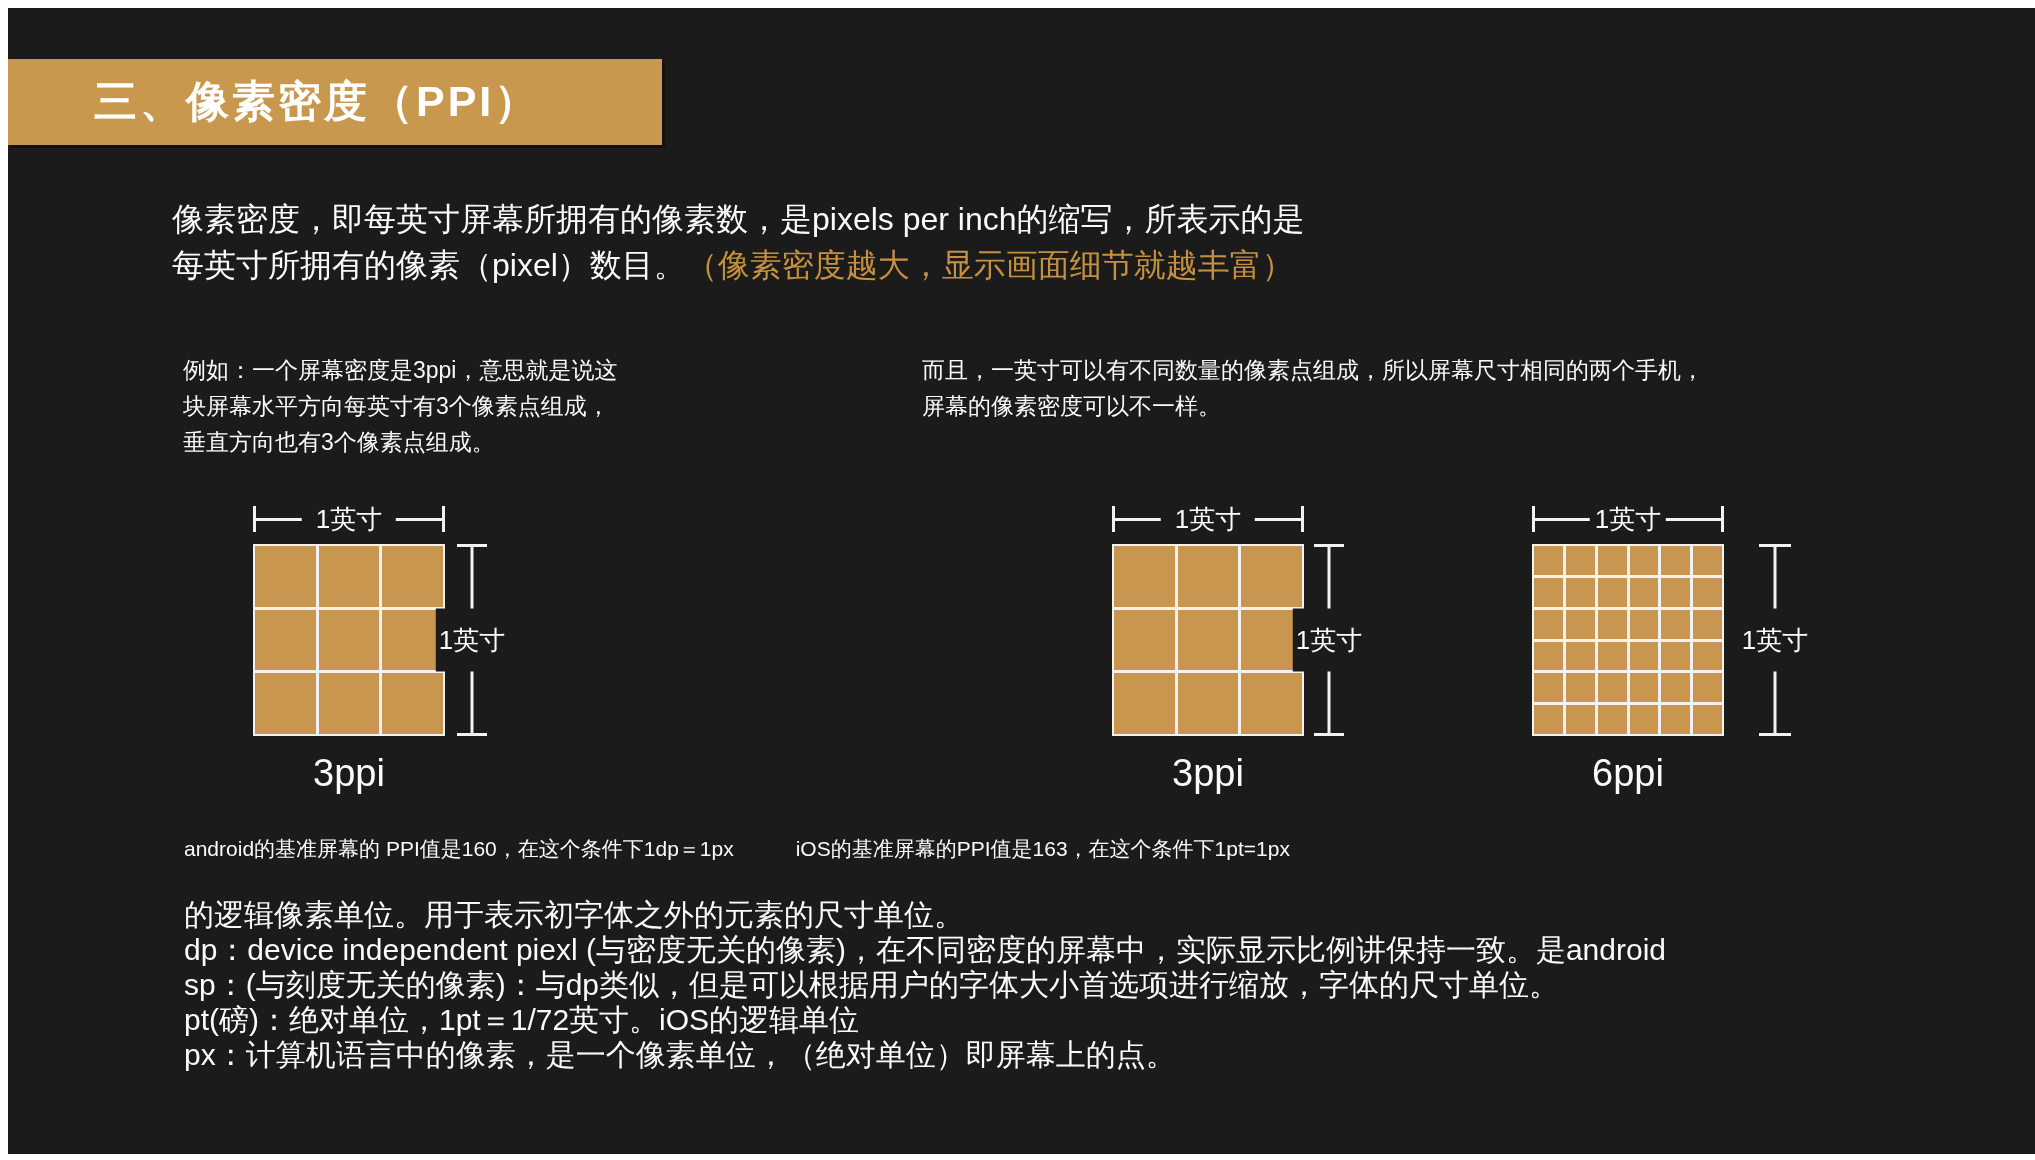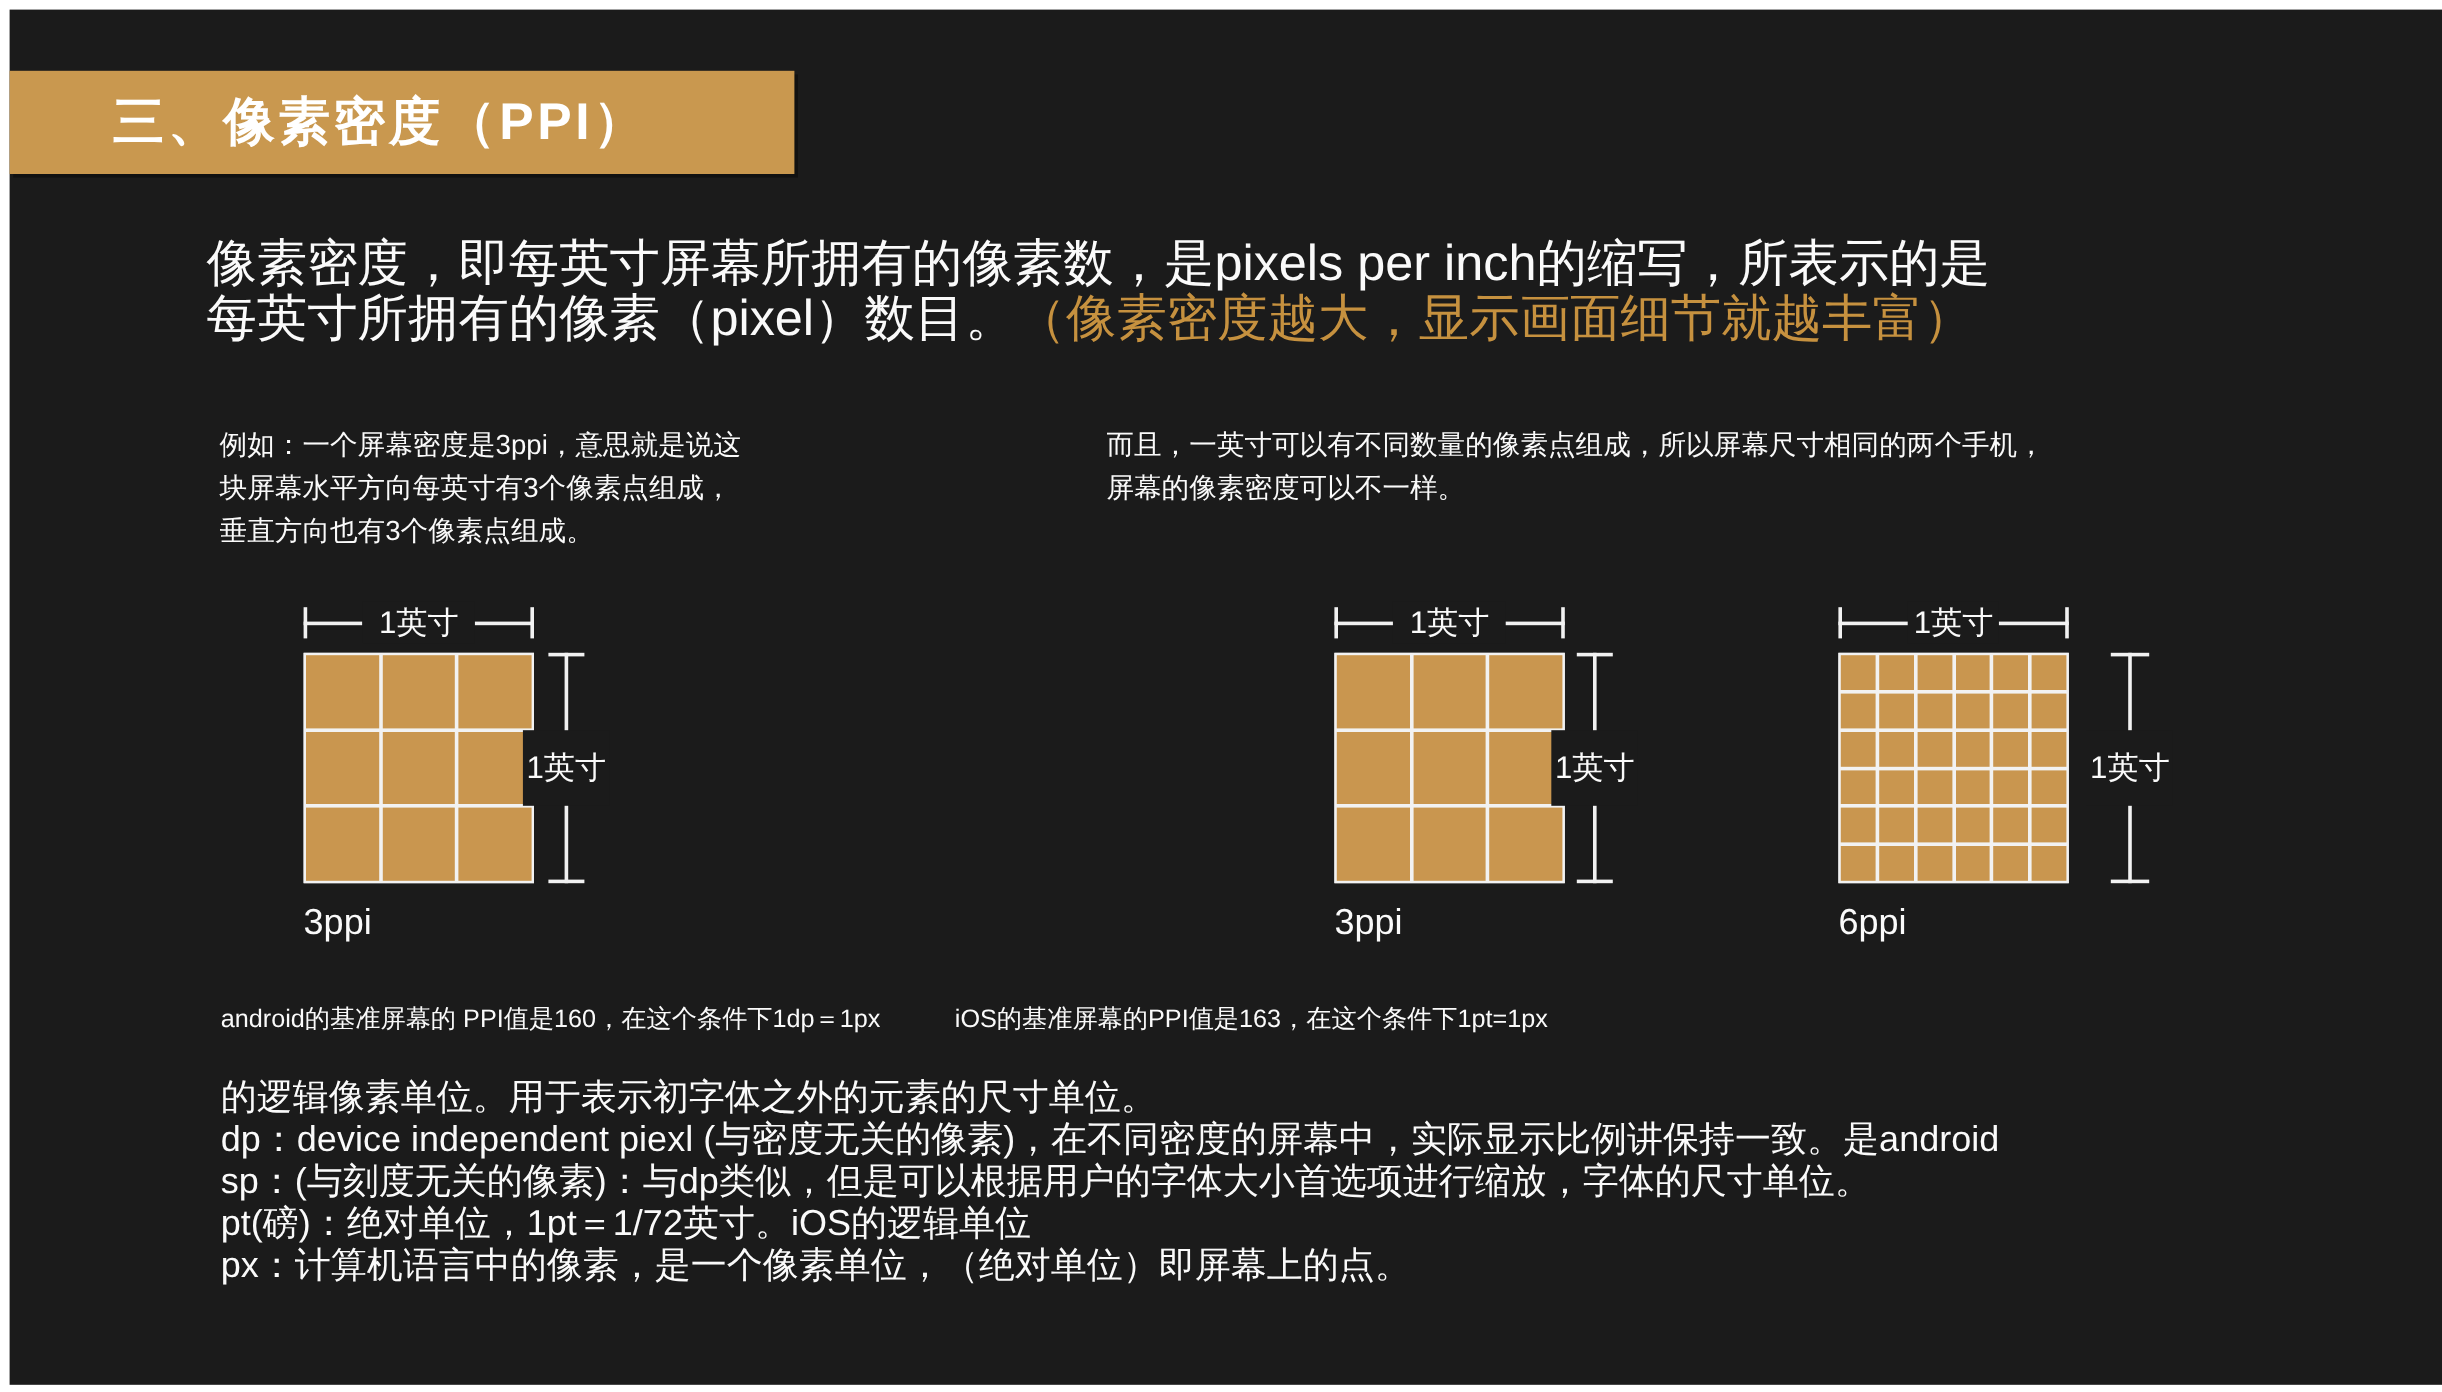--- a/index.html
+++ b/index.html
@@ -28,7 +28,7 @@
   
   .intro {
     position:absolute; left:164px; top:188px;
-    font-size:42px; line-height:46px; white-space:nowrap;
+    font-size:32px; line-height:46px; white-space:nowrap;
   }
   .accent { color:#C6913F;margin-top:12px; }
   

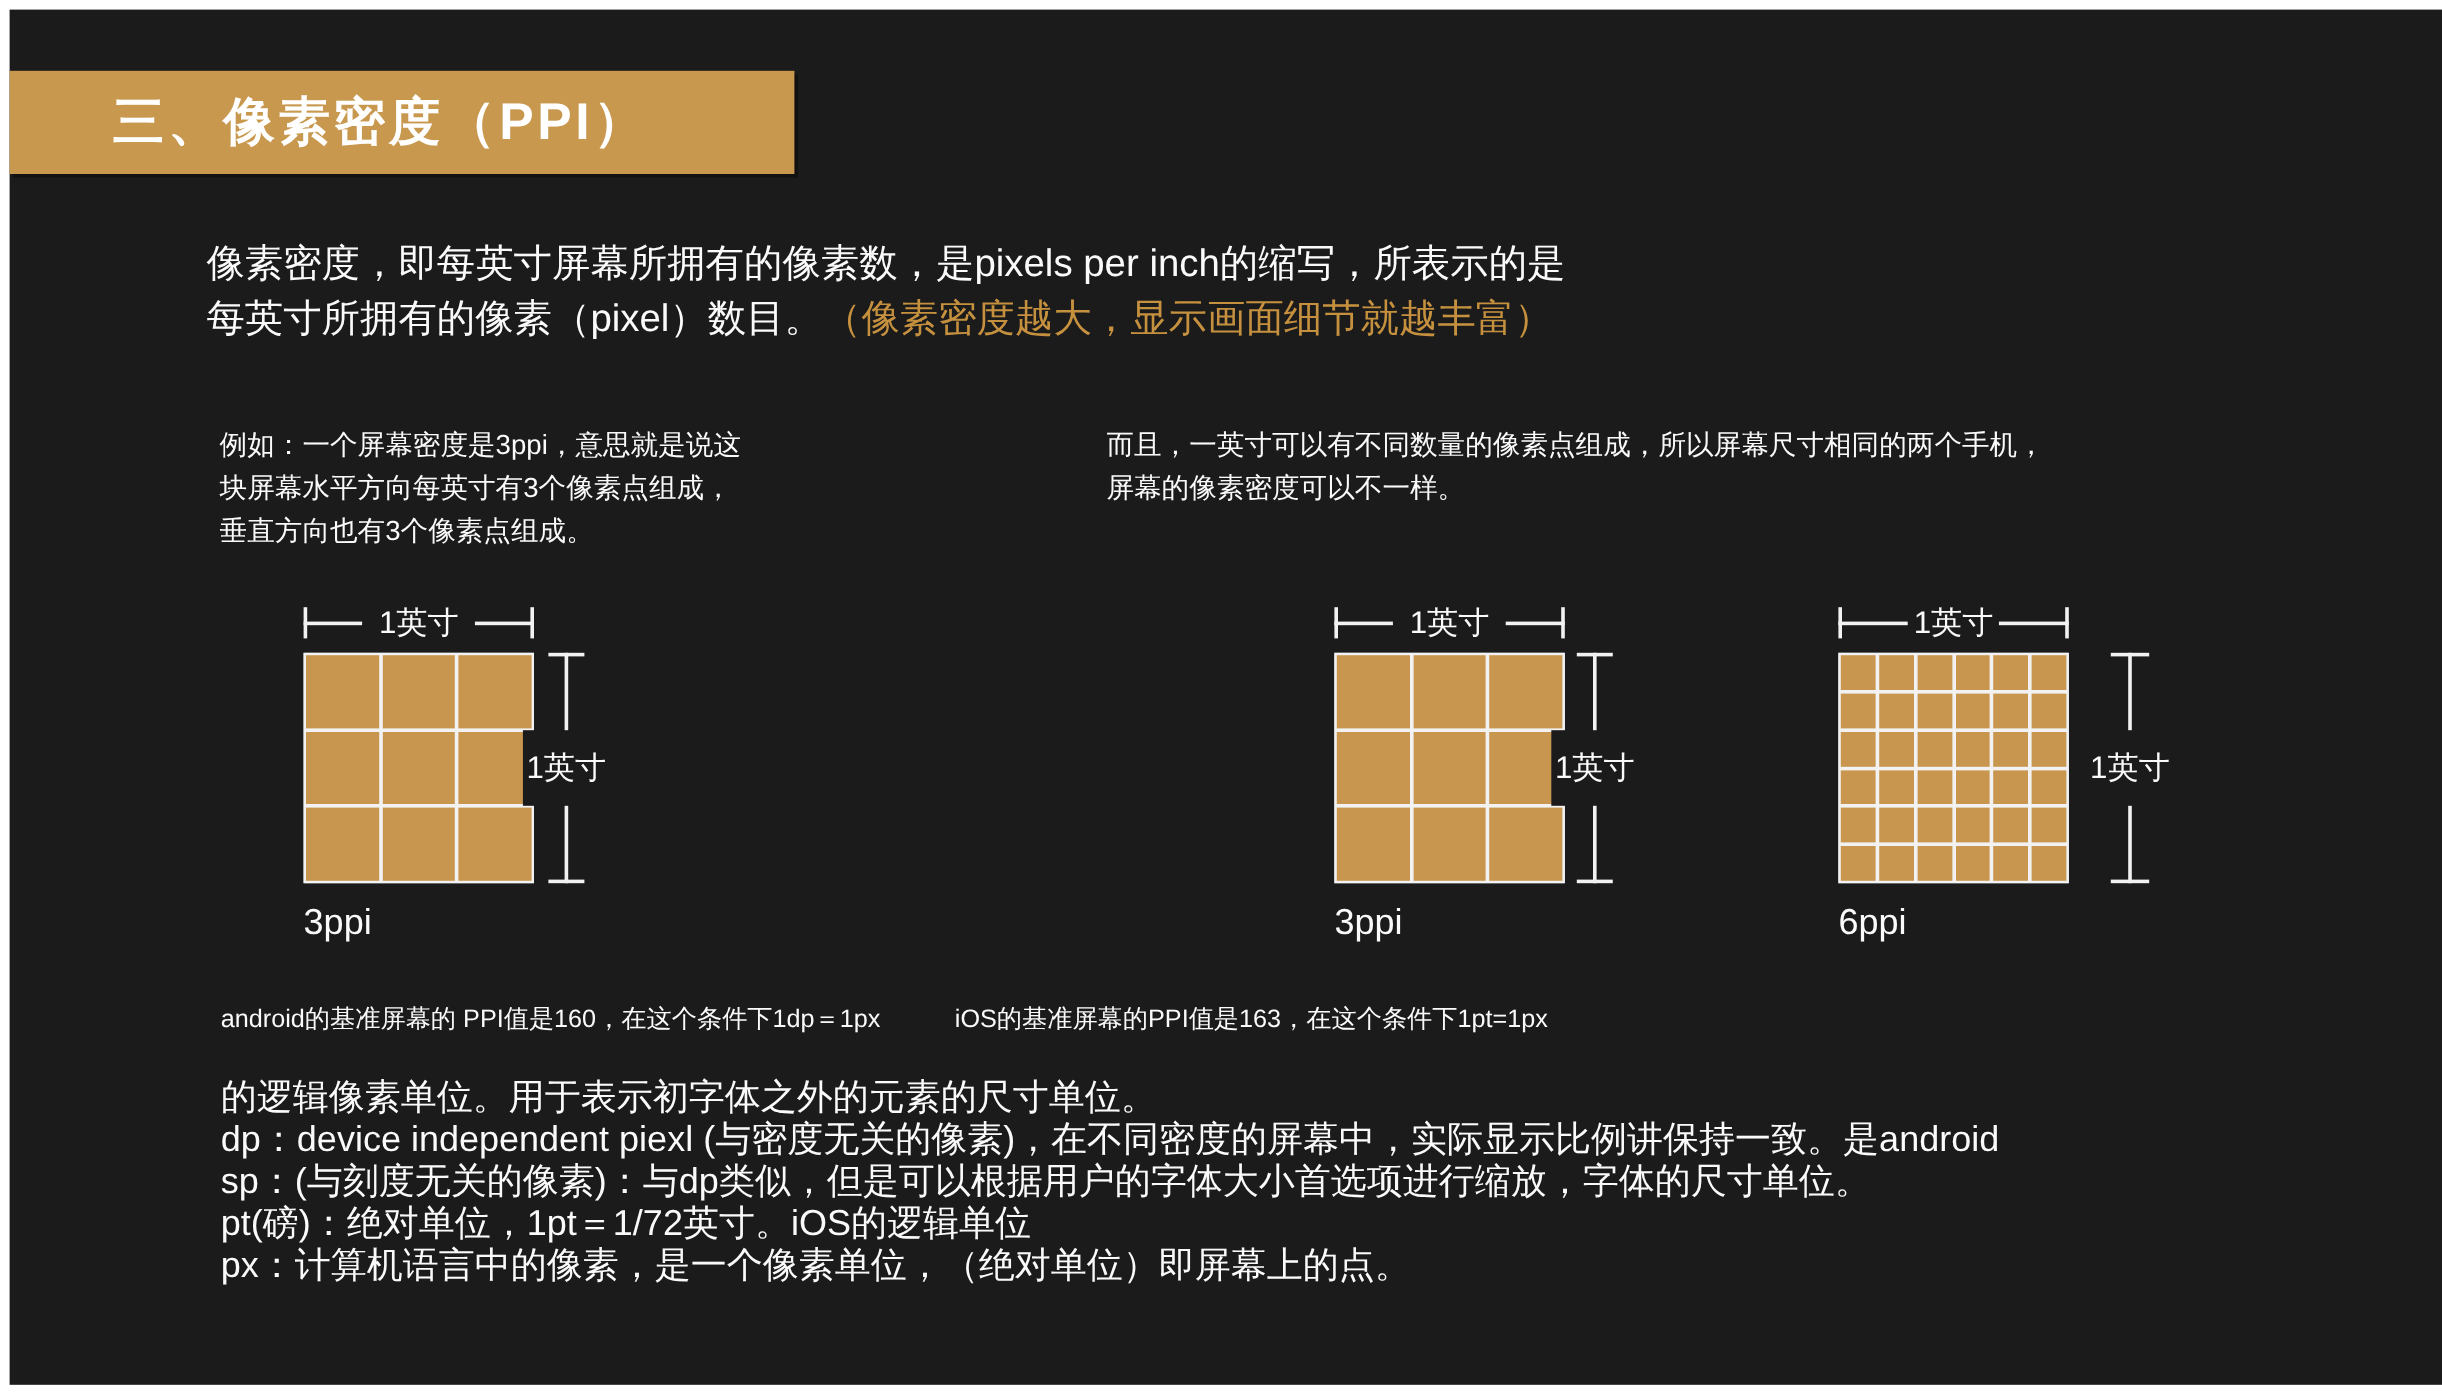--- a/index.html
+++ b/index.html
@@ -65,7 +65,7 @@
     position:absolute; left:50%; top:50%; transform:translate(-50%,-50%);
     background:#1B1B1B; padding:14px 3px; font-size:26px; white-space:nowrap;
   }
-  .ppi-label { position:absolute; left:0; top:246px; width:192px; font-size:30px; }
+  .ppi-label { position:absolute; left:0; top:246px; width:192px; text-align:center; font-size:38px; }
   
   .baseline-row {
     position:absolute; left:176px; top:827px;

